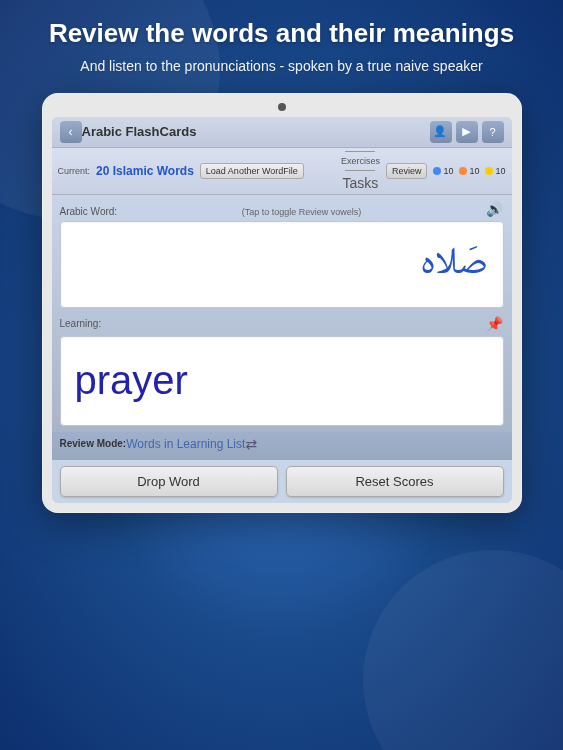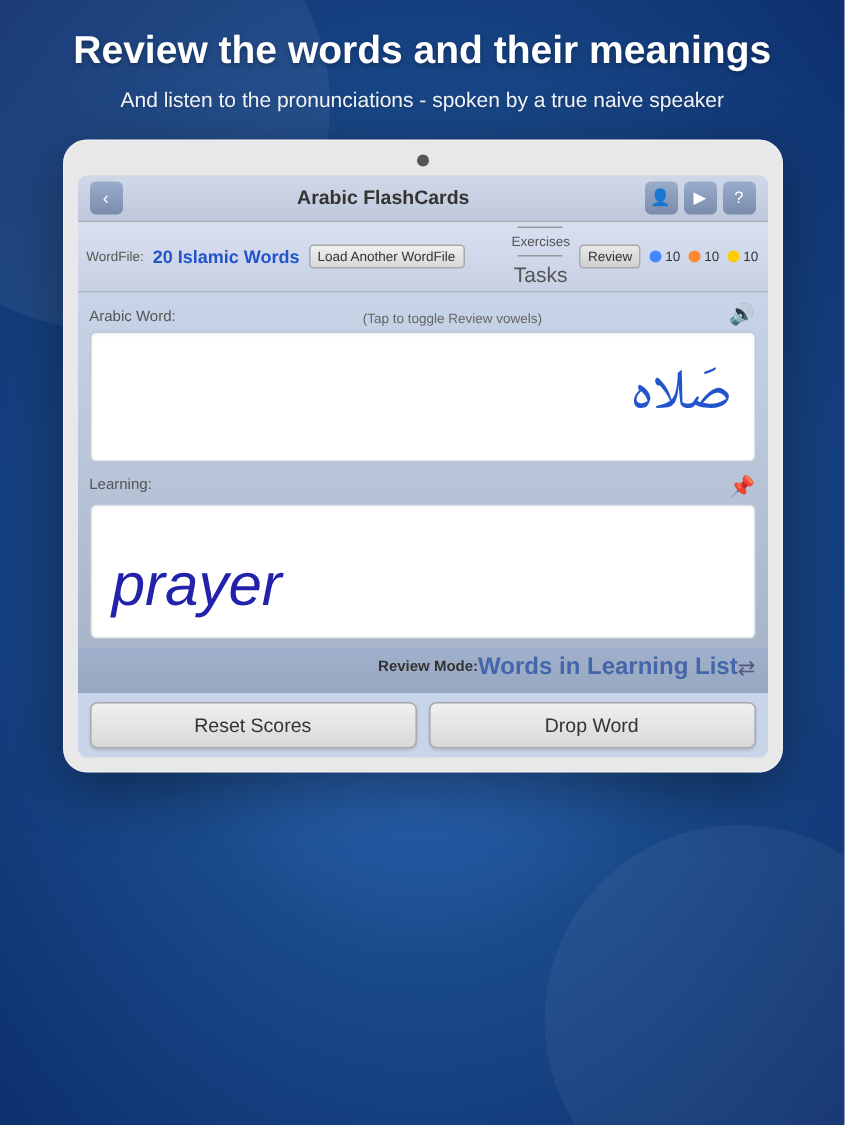--- a/index.html
+++ b/index.html
@@ -118,7 +118,7 @@
       font-weight: 600;
       color: #333;
       flex: 1;
-      text-align: center;
+      text-align: left;
     }
 
     .topbar-icons {

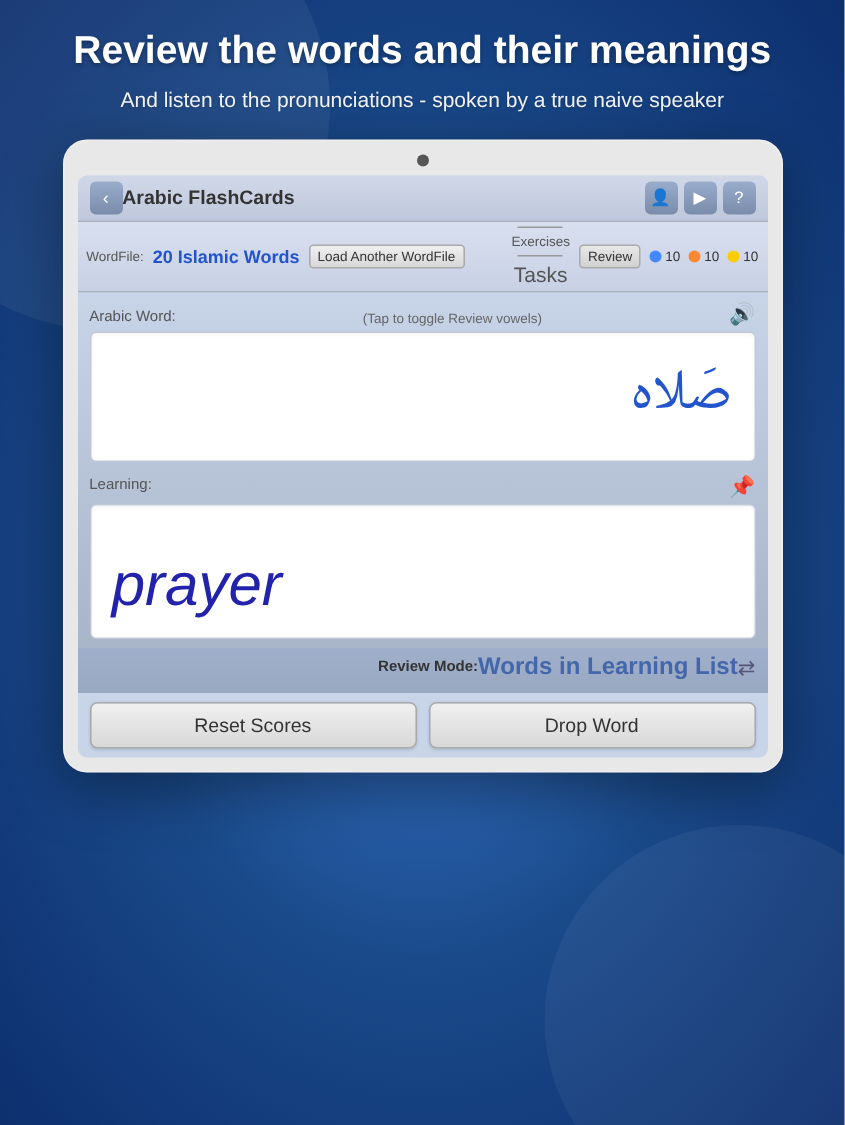--- a/index.html
+++ b/index.html
@@ -426,7 +426,7 @@
     </div>
 
     <div class="toolbar-row">
-      <span class="wordfile-label">WordFile:</span>
+      <span class="wordfile-label">Current:</span>
       <span class="wordfile-name">20 Islamic Words</span>
       <button class="load-btn">Load Another WordFile</button>
       <div class="exercises-section">

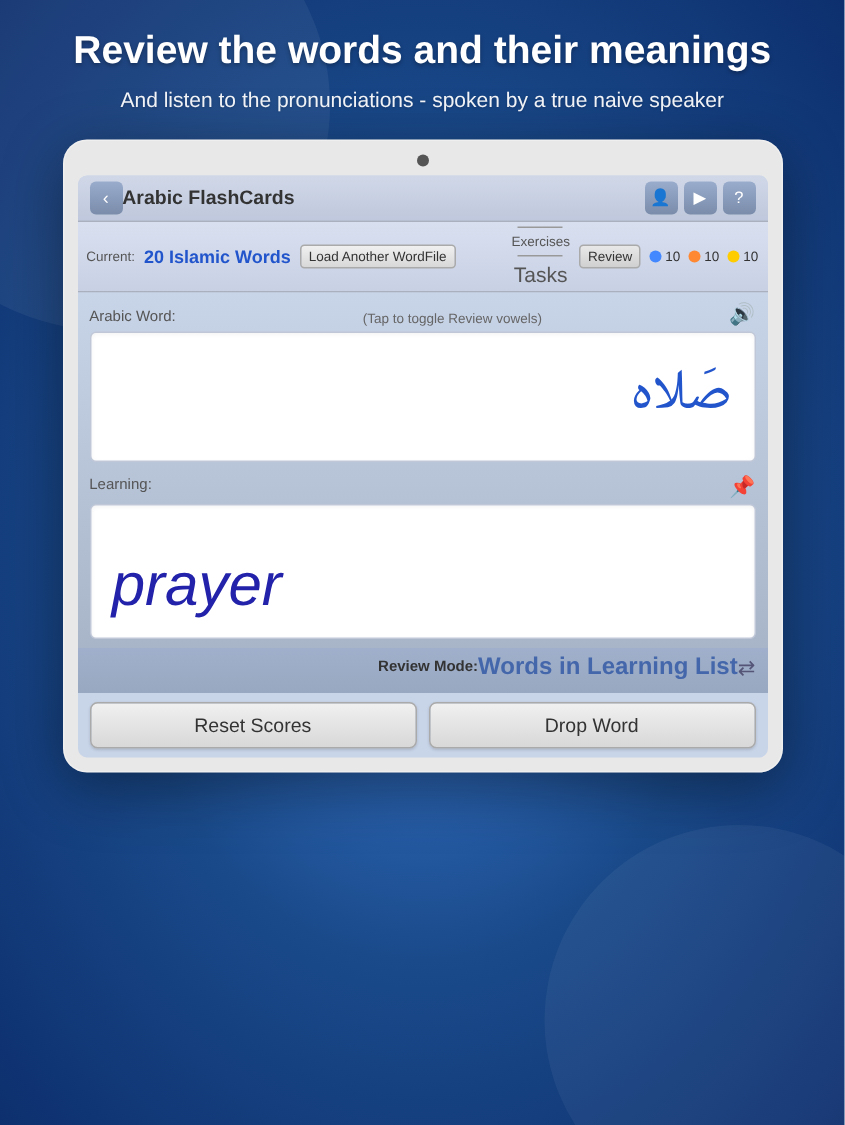--- a/index.html
+++ b/index.html
@@ -287,9 +287,8 @@
       padding: 12px 14px;
       min-height: 90px;
       display: flex;
-      align-items: flex-end;
+      align-items: center;
       box-shadow: inset 0 1px 3px rgba(0,0,0,0.05);
-      font-style: italic;
     }
 
     .meaning-text {

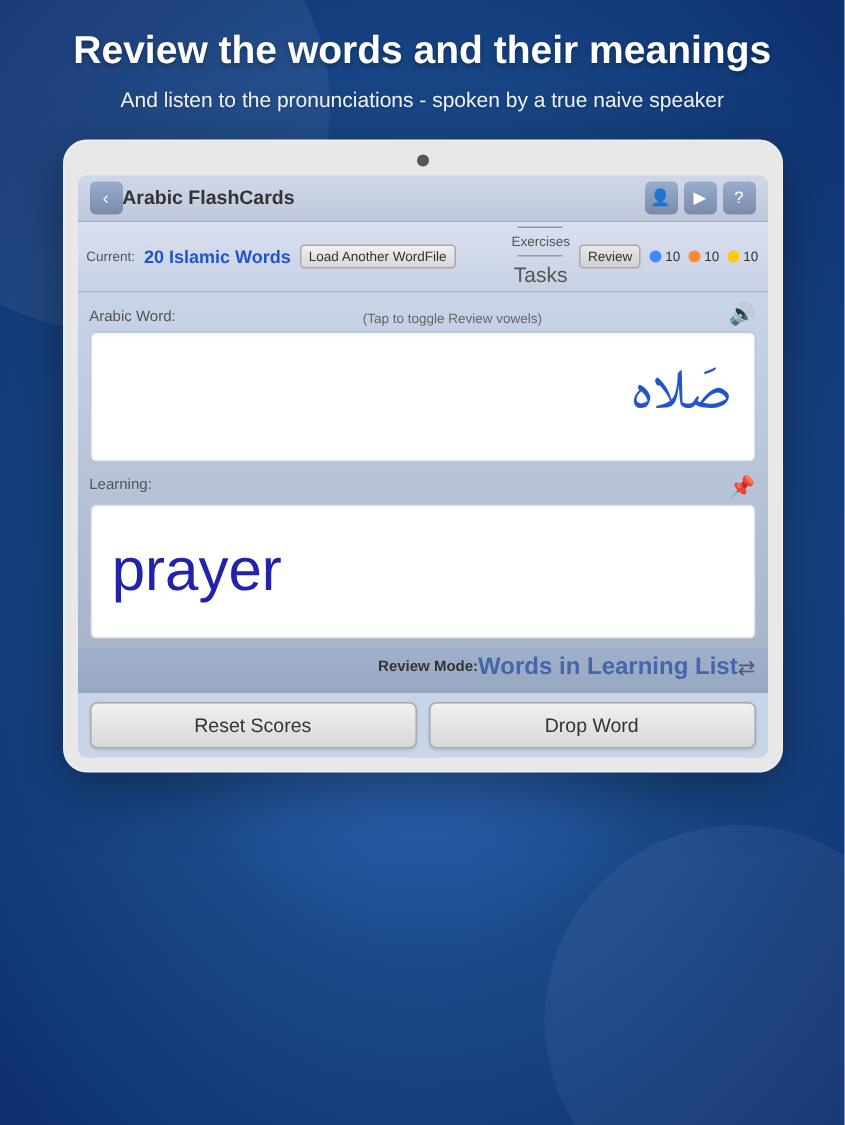--- a/index.html
+++ b/index.html
@@ -305,7 +305,7 @@
 
     .review-mode-header {
       display: flex;
-      justify-content: flex-end;
+      justify-content: flex-start;
       align-items: center;
       margin-bottom: 4px;
     }

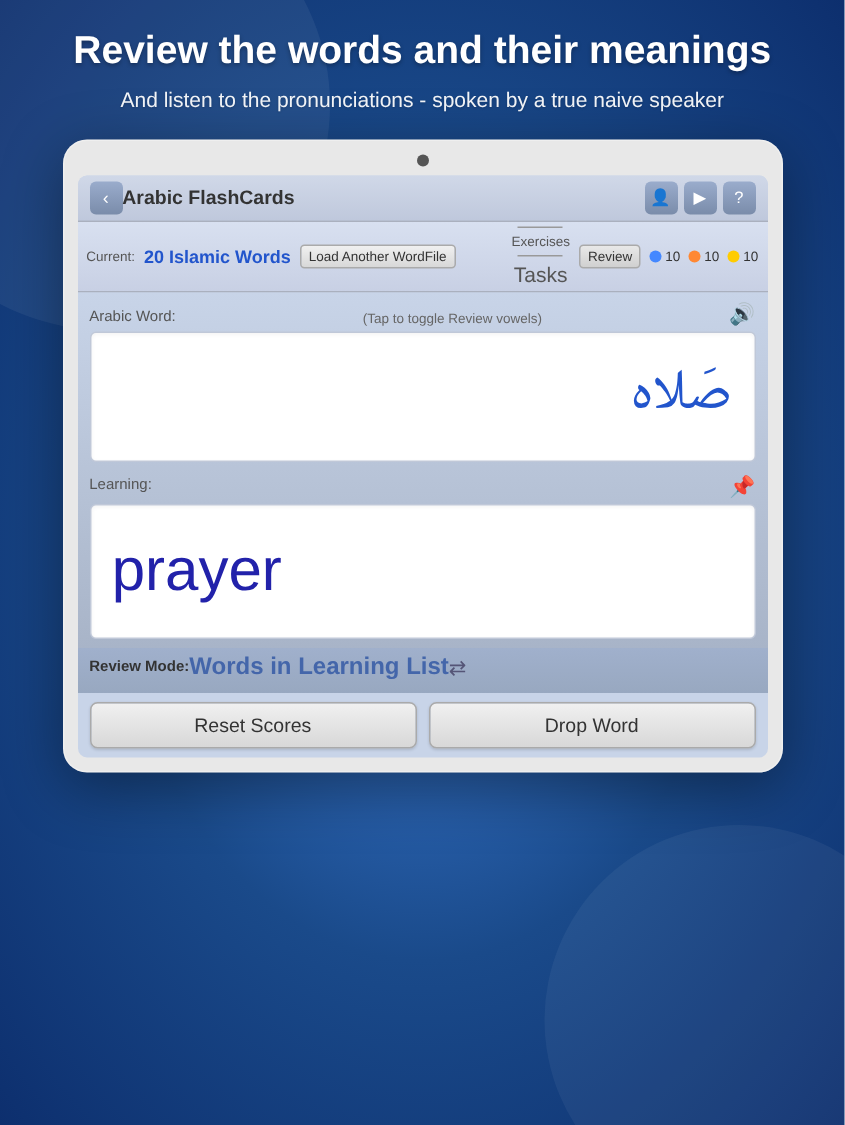--- a/index.html
+++ b/index.html
@@ -317,9 +317,8 @@
     }
 
     .review-mode-value {
-      font-size: 16px;
+      font-size: 12px;
       color: #4466aa;
-      font-weight: bold;
     }
 
     .shuffle-icon {

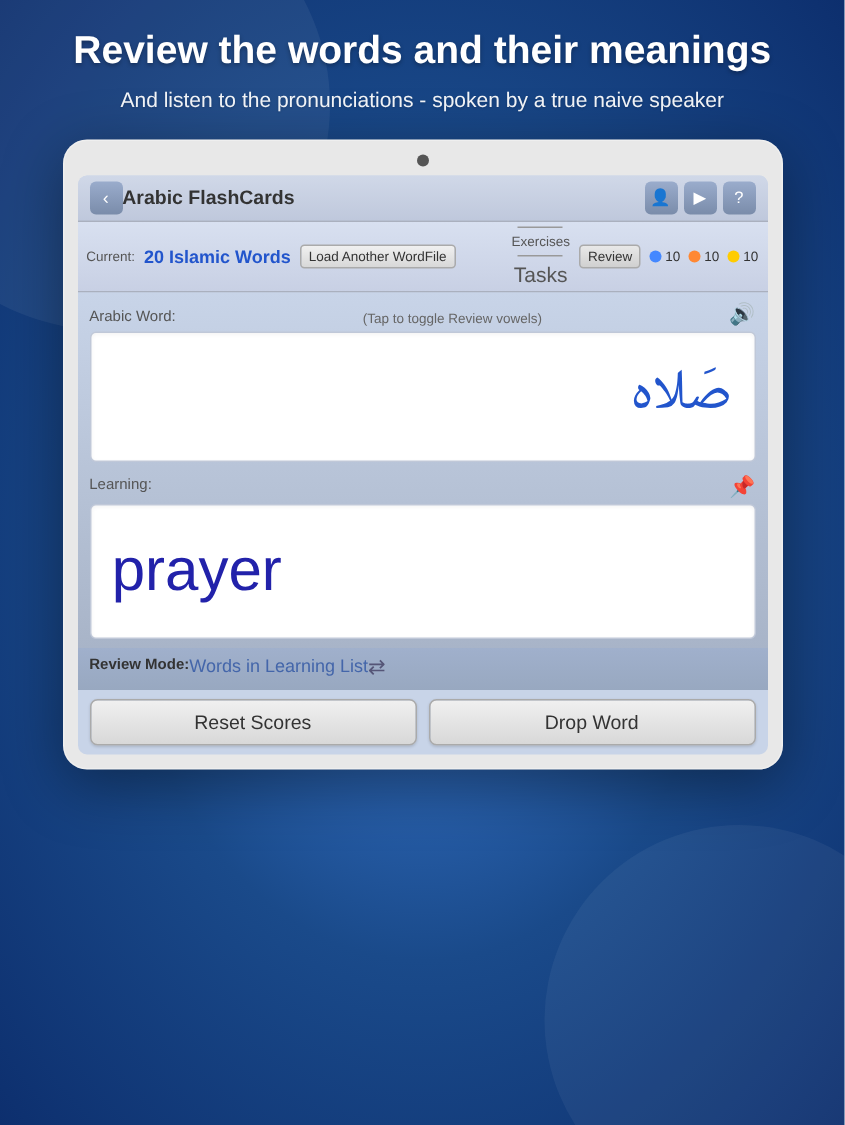--- a/index.html
+++ b/index.html
@@ -479,8 +479,8 @@
     </div>
 
     <div class="bottom-buttons">
+      <button class="bottom-btn">Drop Word</button>
       <button class="bottom-btn">Reset Scores</button>
-      <button class="bottom-btn">Drop Word</button>
     </div>
 
   </div>

